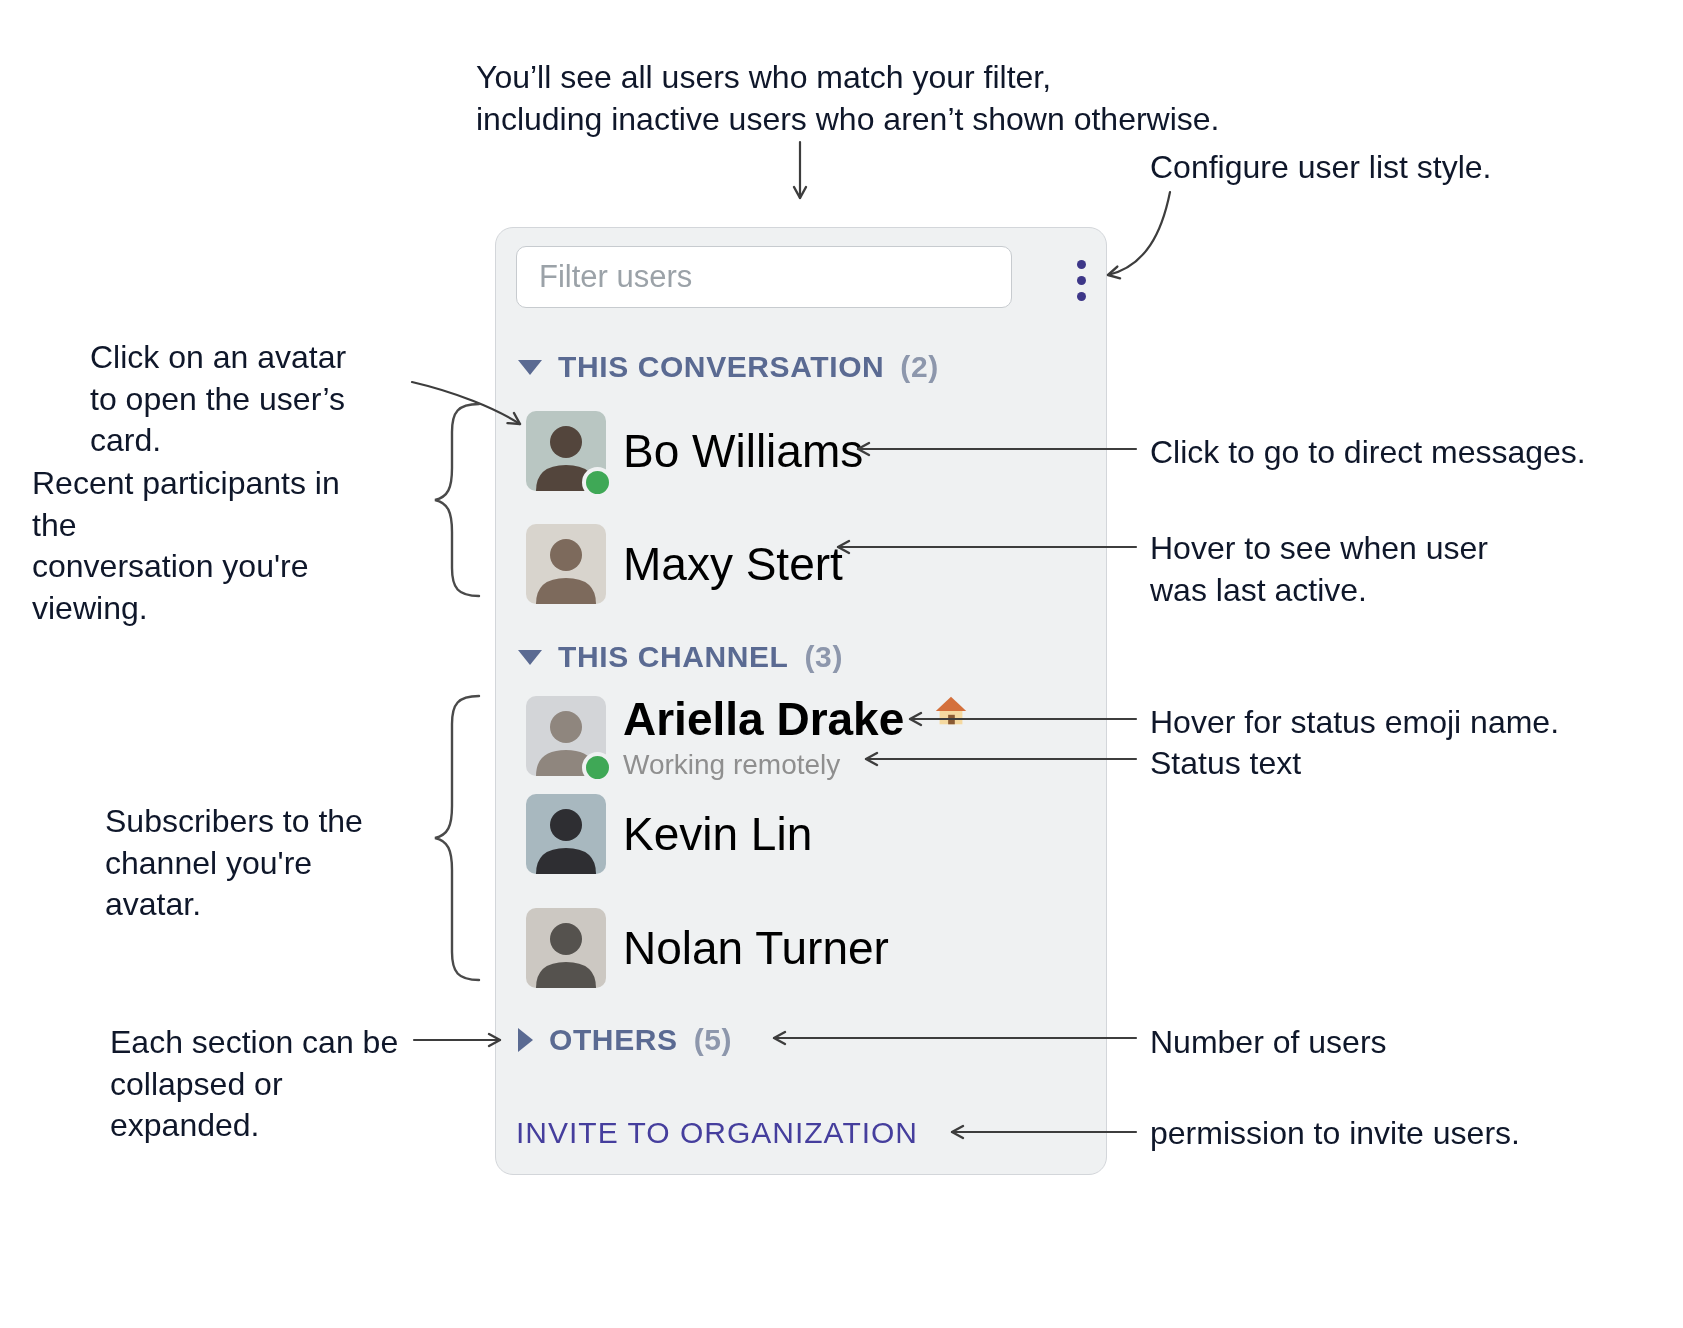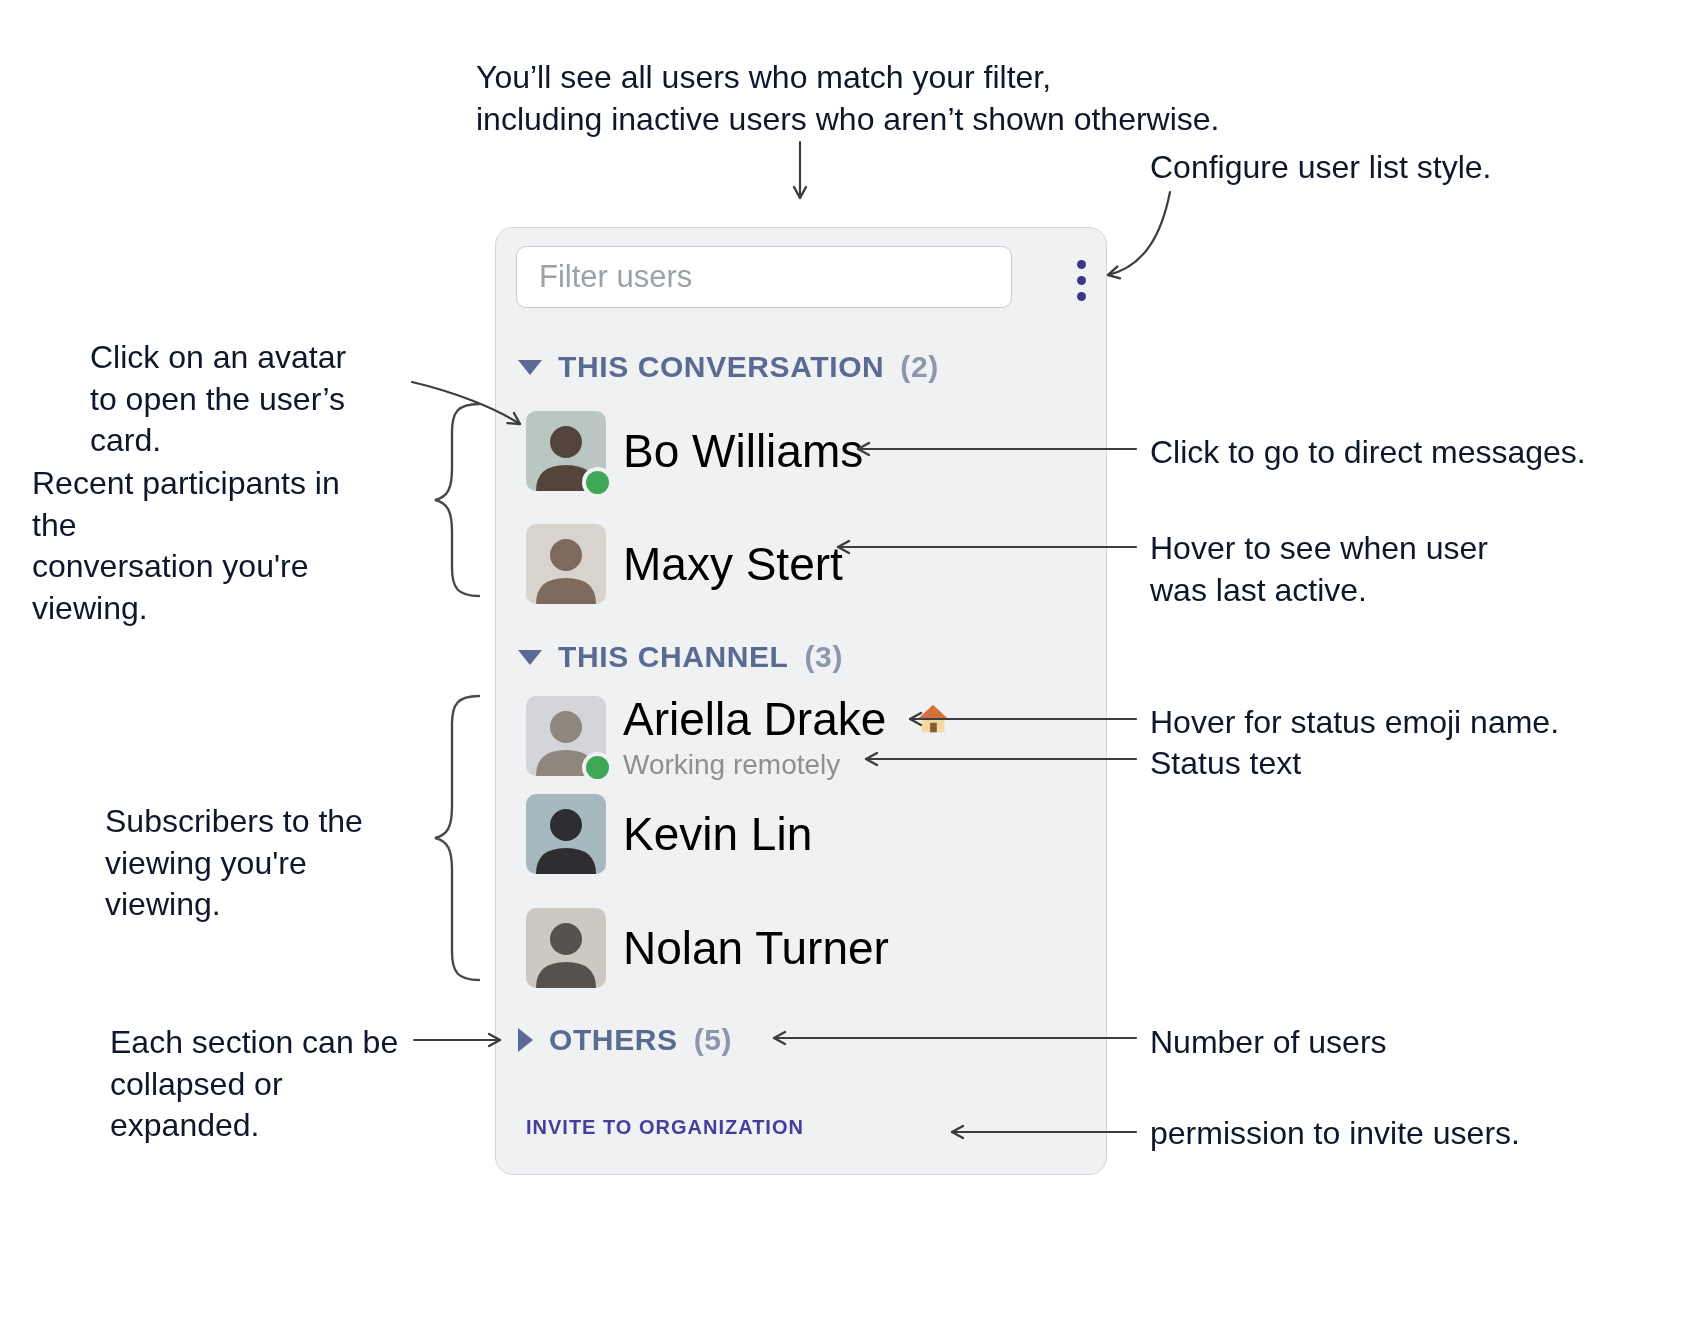--- a/index.html
+++ b/index.html
@@ -49,7 +49,7 @@
   }
   .user-name{font-size:46px;color:#000000;}
   .user-text{display:flex;flex-direction:column;gap:3px;}
-  .name-line{display:flex;align-items:center;gap:28px;}
+  .name-line{display:flex;align-items:flex-start;gap:28px;font-weight:bold;}
   .status-text{font-size:28px;color:#8f8f8f;}
   .invite{
     position:absolute;left:30px;top:888px;font-size:20px;font-weight:700;

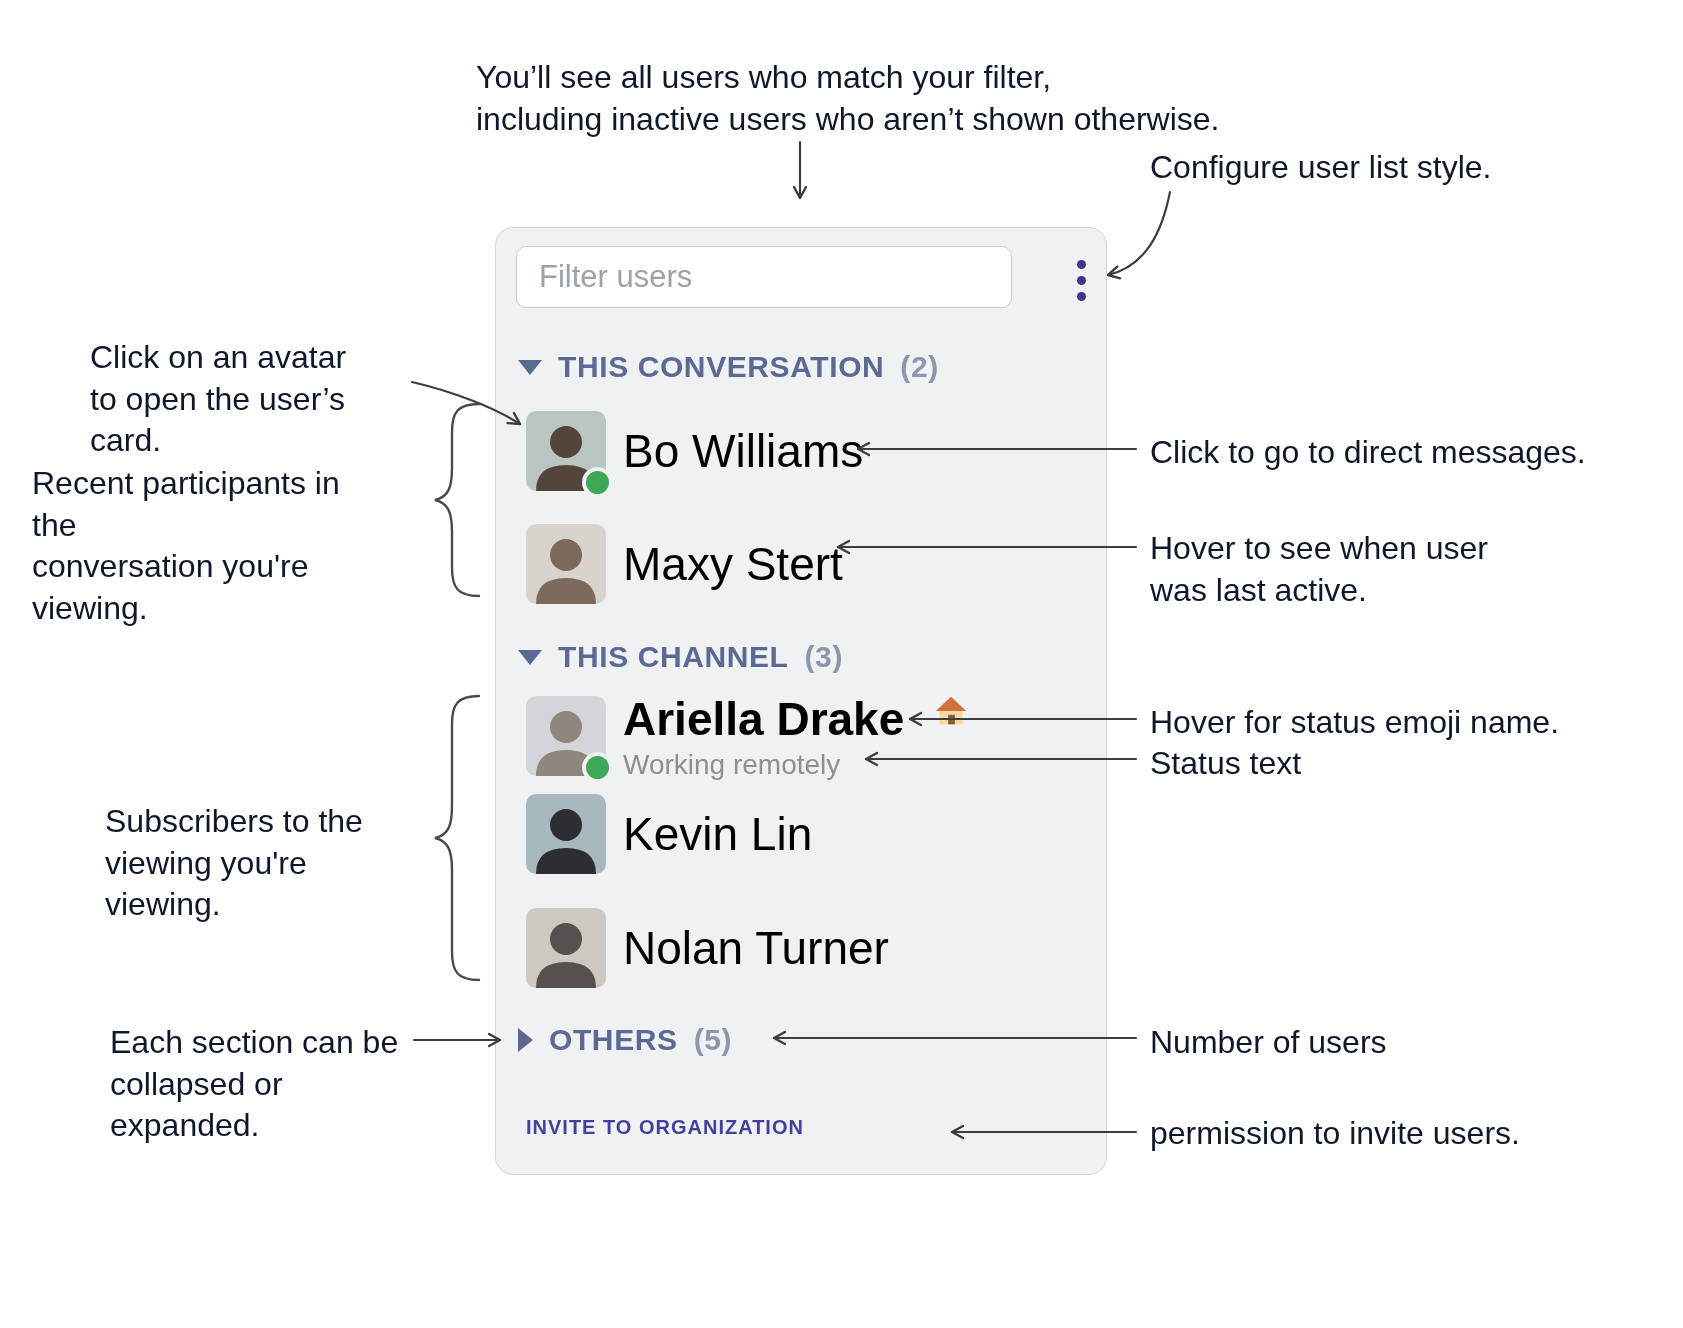--- a/index.html
+++ b/index.html
@@ -185,7 +185,7 @@
 
   <div class="note right-align" style="left:105px;top:801px;width:295px">
     <div>Subscribers to the</div>
-    <div>viewing you're viewing.</div>
+    <div>channel you're avatar.</div>
   </div>
 
   <div class="note right-align" style="left:110px;top:1022px;width:290px">

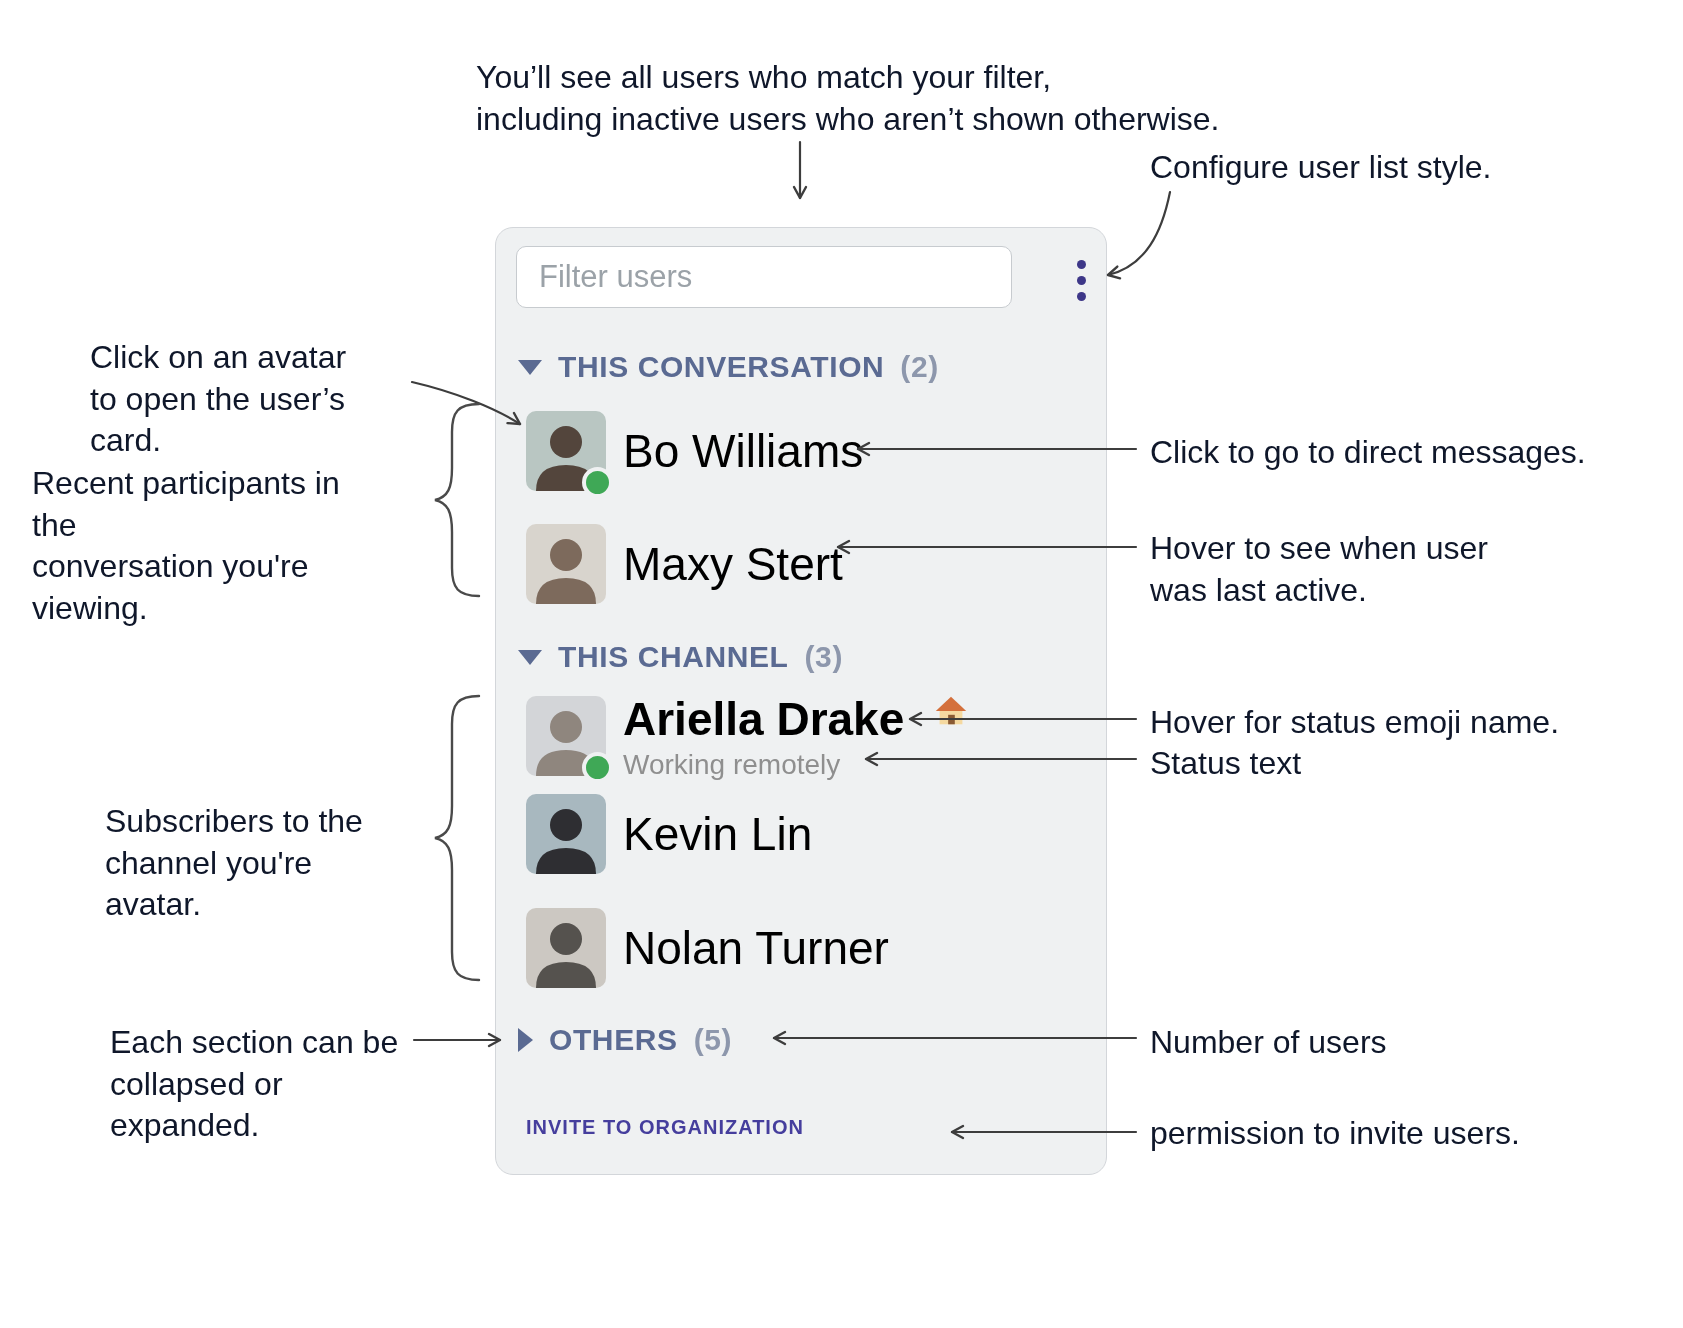--- a/index.html
+++ b/index.html
@@ -52,7 +52,7 @@
   .name-line{display:flex;align-items:flex-start;gap:28px;font-weight:bold;}
   .status-text{font-size:28px;color:#8f8f8f;}
   .invite{
-    position:absolute;left:30px;top:888px;font-size:20px;font-weight:700;
+    position:absolute;left:20px;top:888px;font-size:30px;font-weight:400;
     letter-spacing:1px;color:#453e9d;cursor:pointer;
   }
   

